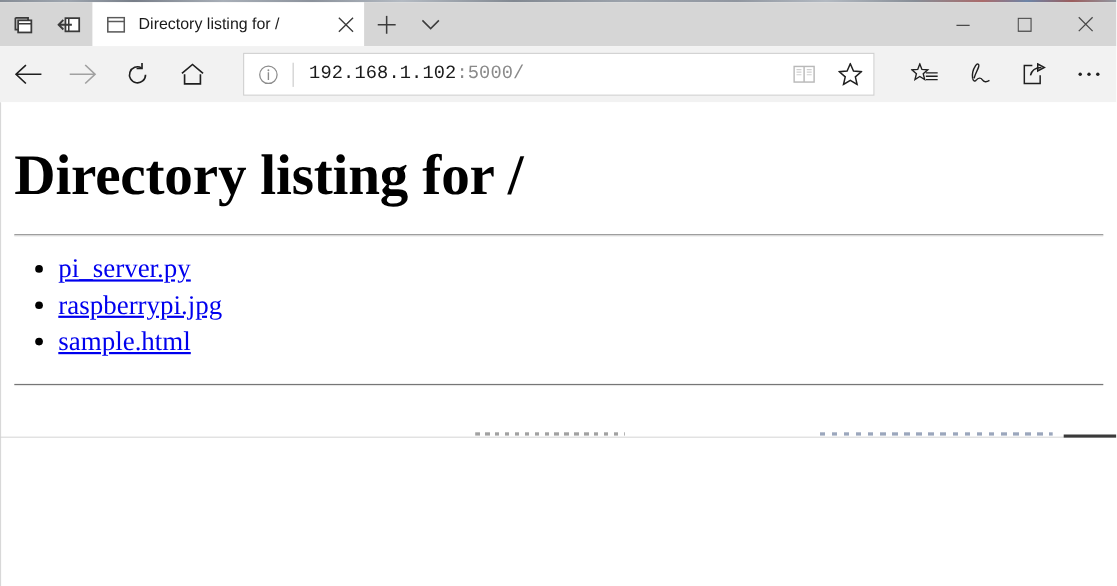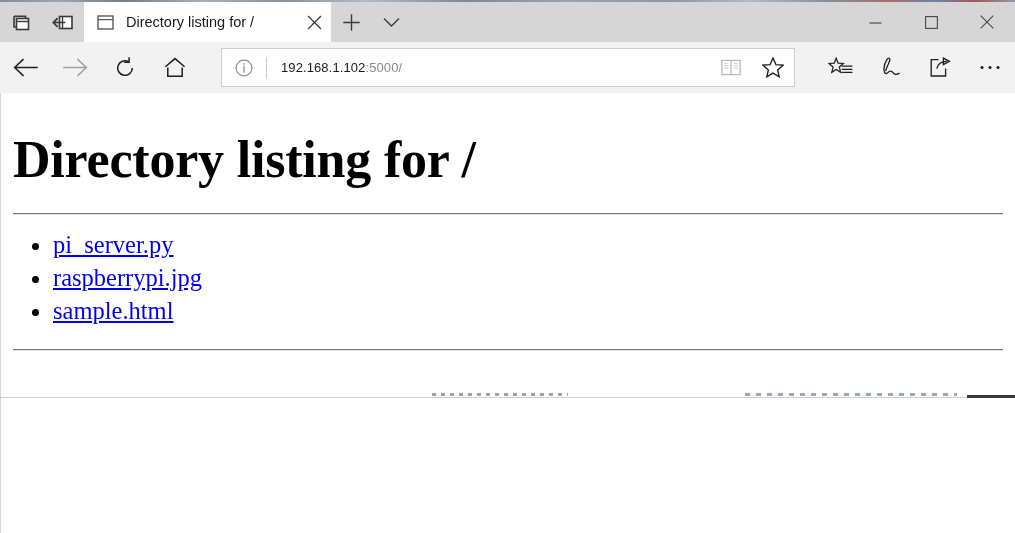--- a/index.html
+++ b/index.html
@@ -185,11 +185,11 @@
   #url-text {
     flex: 1 1 auto;
     padding-left: 14px;
-    font-size: 13px;
+    font-size: 17px;
     color: #1a1a1a;
     white-space: nowrap;
     overflow: hidden;
-    font-family: Liberation Sans, sans-serif;
+    font-family: Liberation Mono, monospace;
     letter-spacing: .1px;
   }
   #url-text .url-host { color: #1a1a1a; }

